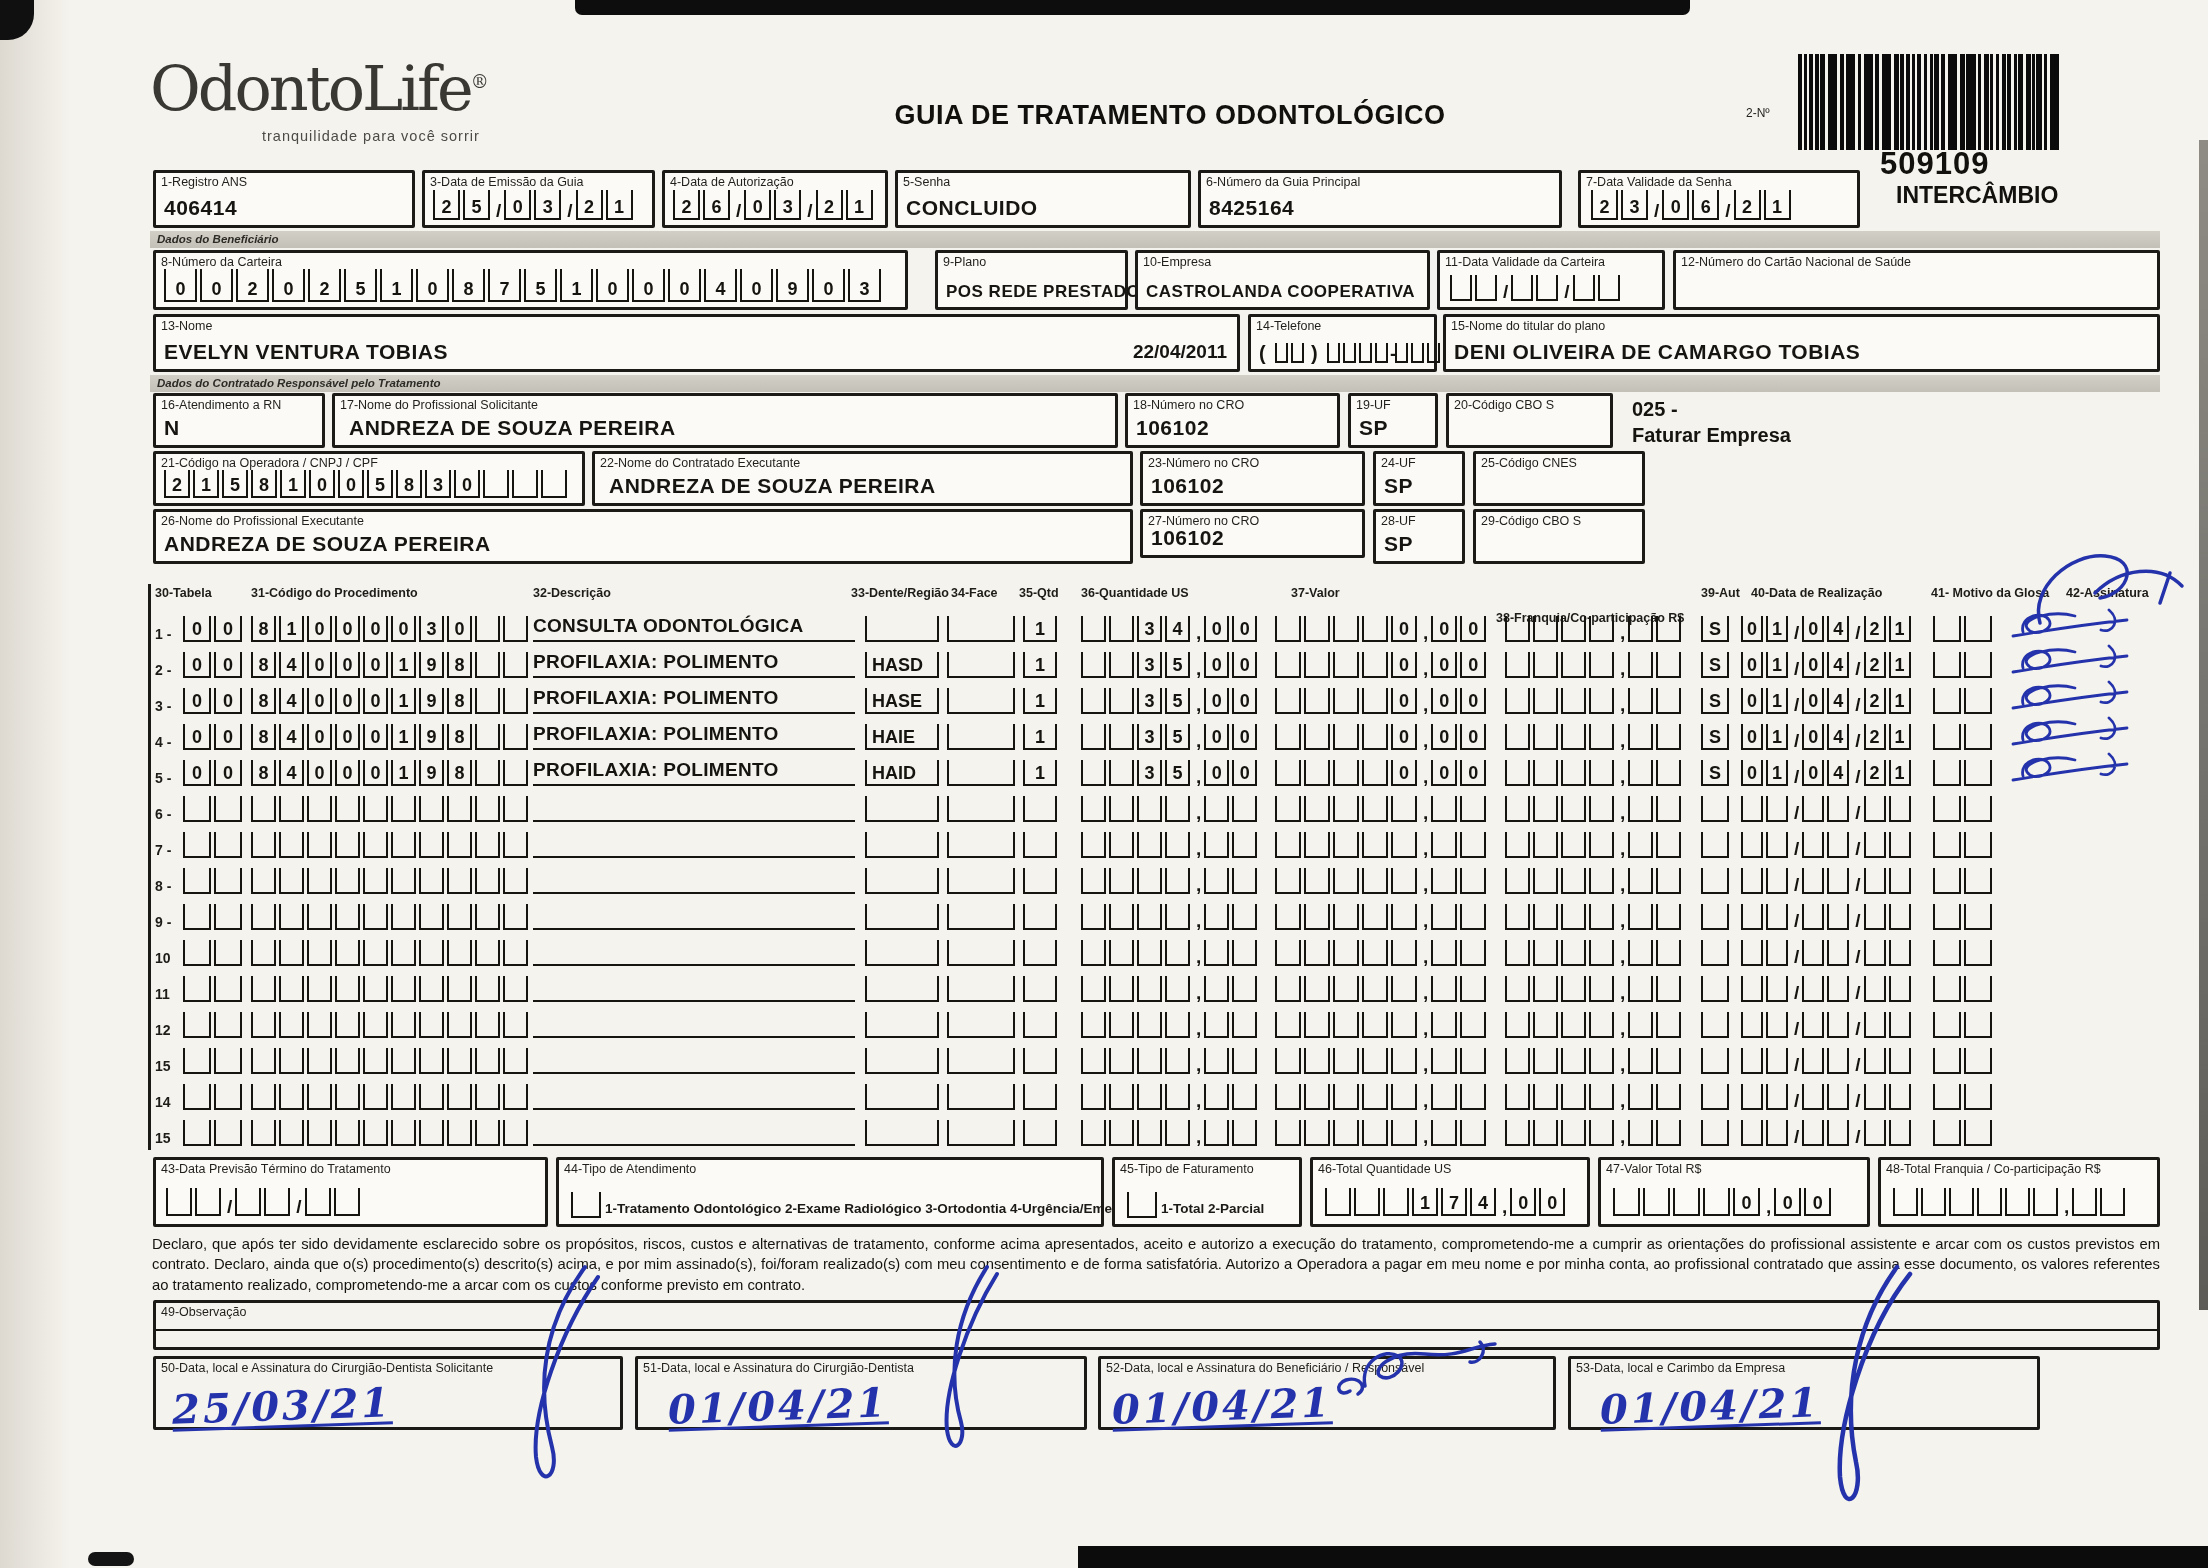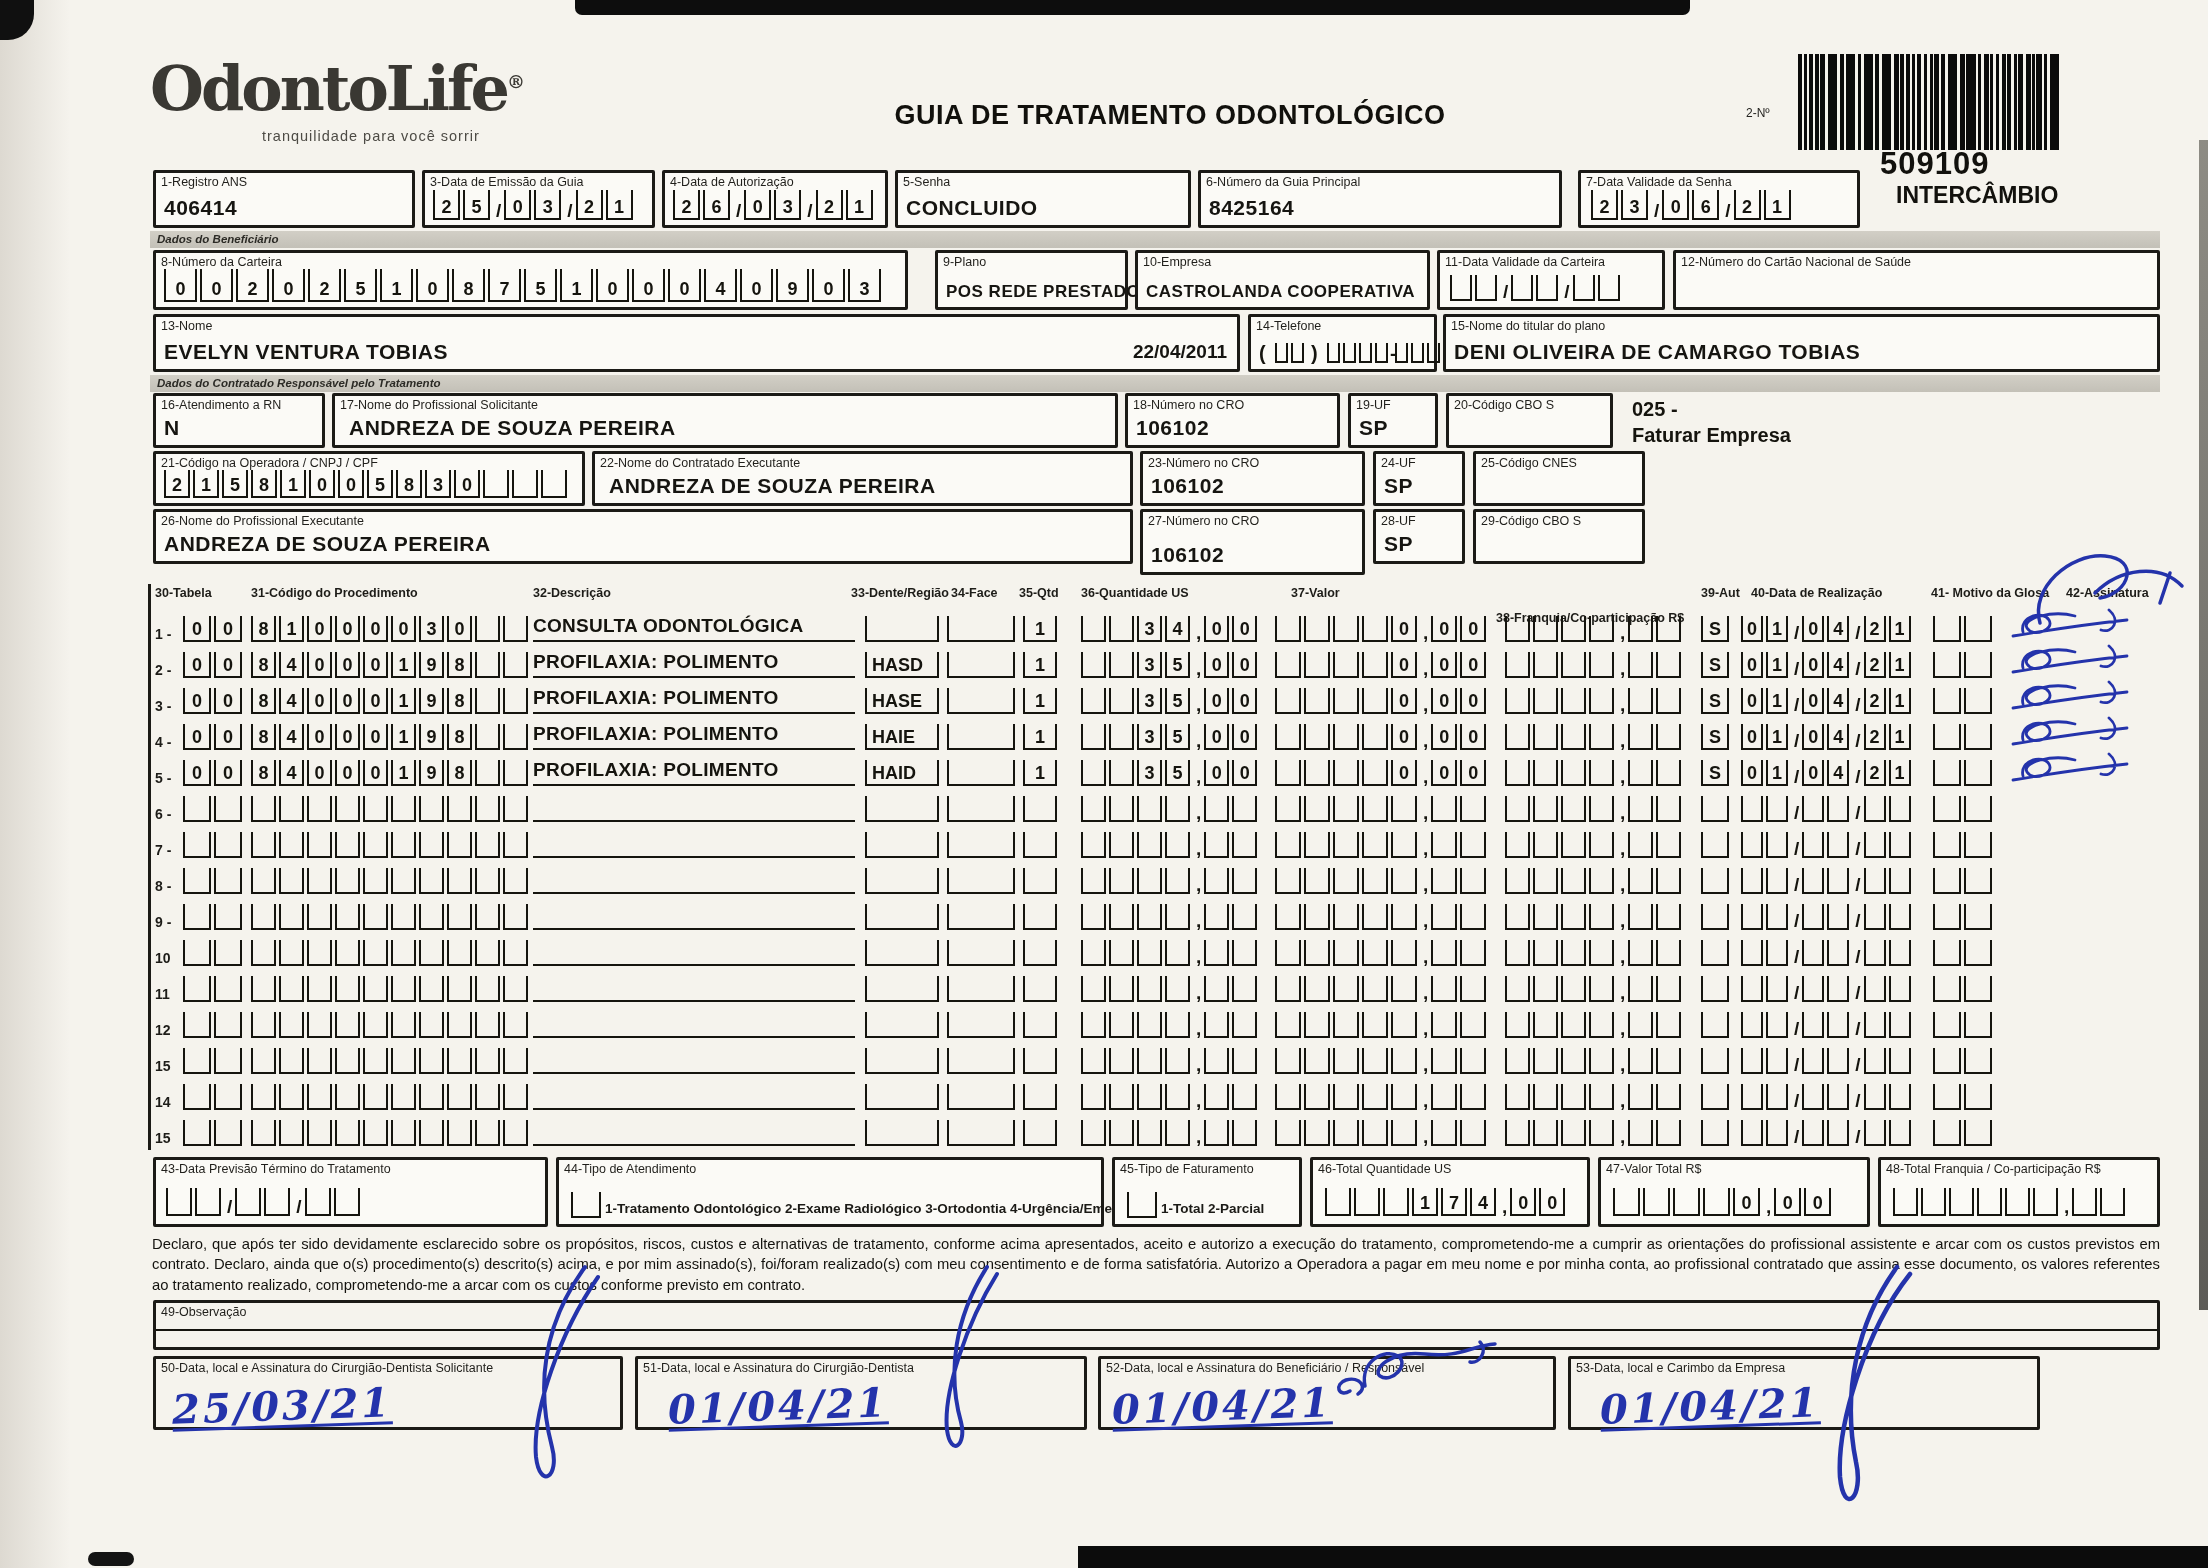--- a/index.html
+++ b/index.html
@@ -29,7 +29,7 @@
   .hand{position:absolute;font-family:"DejaVu Serif",serif;color:#2433ab;font-weight:700;font-style:italic;letter-spacing:3px;text-decoration:underline;text-underline-offset:5px;text-decoration-thickness:2.5px;}
   .ink{position:absolute;pointer-events:none;}
   
-  #logo{position:absolute;left:150px;top:52px;font-family:"DejaVu Serif",serif;font-weight:700;font-size:62px;color:#3a3833;letter-spacing:-3px;}
+  #logo{position:absolute;left:150px;top:52px;font-family:"DejaVu Serif",serif;font-weight:400;font-size:62px;color:#3a3833;letter-spacing:-3px;}
   #logo sup{font-size:18px;letter-spacing:0;}
   #tagline{position:absolute;left:262px;top:128px;font-size:14.5px;color:#4d4b45;letter-spacing:1px;}
   #title{position:absolute;left:740px;top:100px;width:860px;text-align:center;font-size:27px;font-weight:700;color:#11100c;letter-spacing:.5px;}

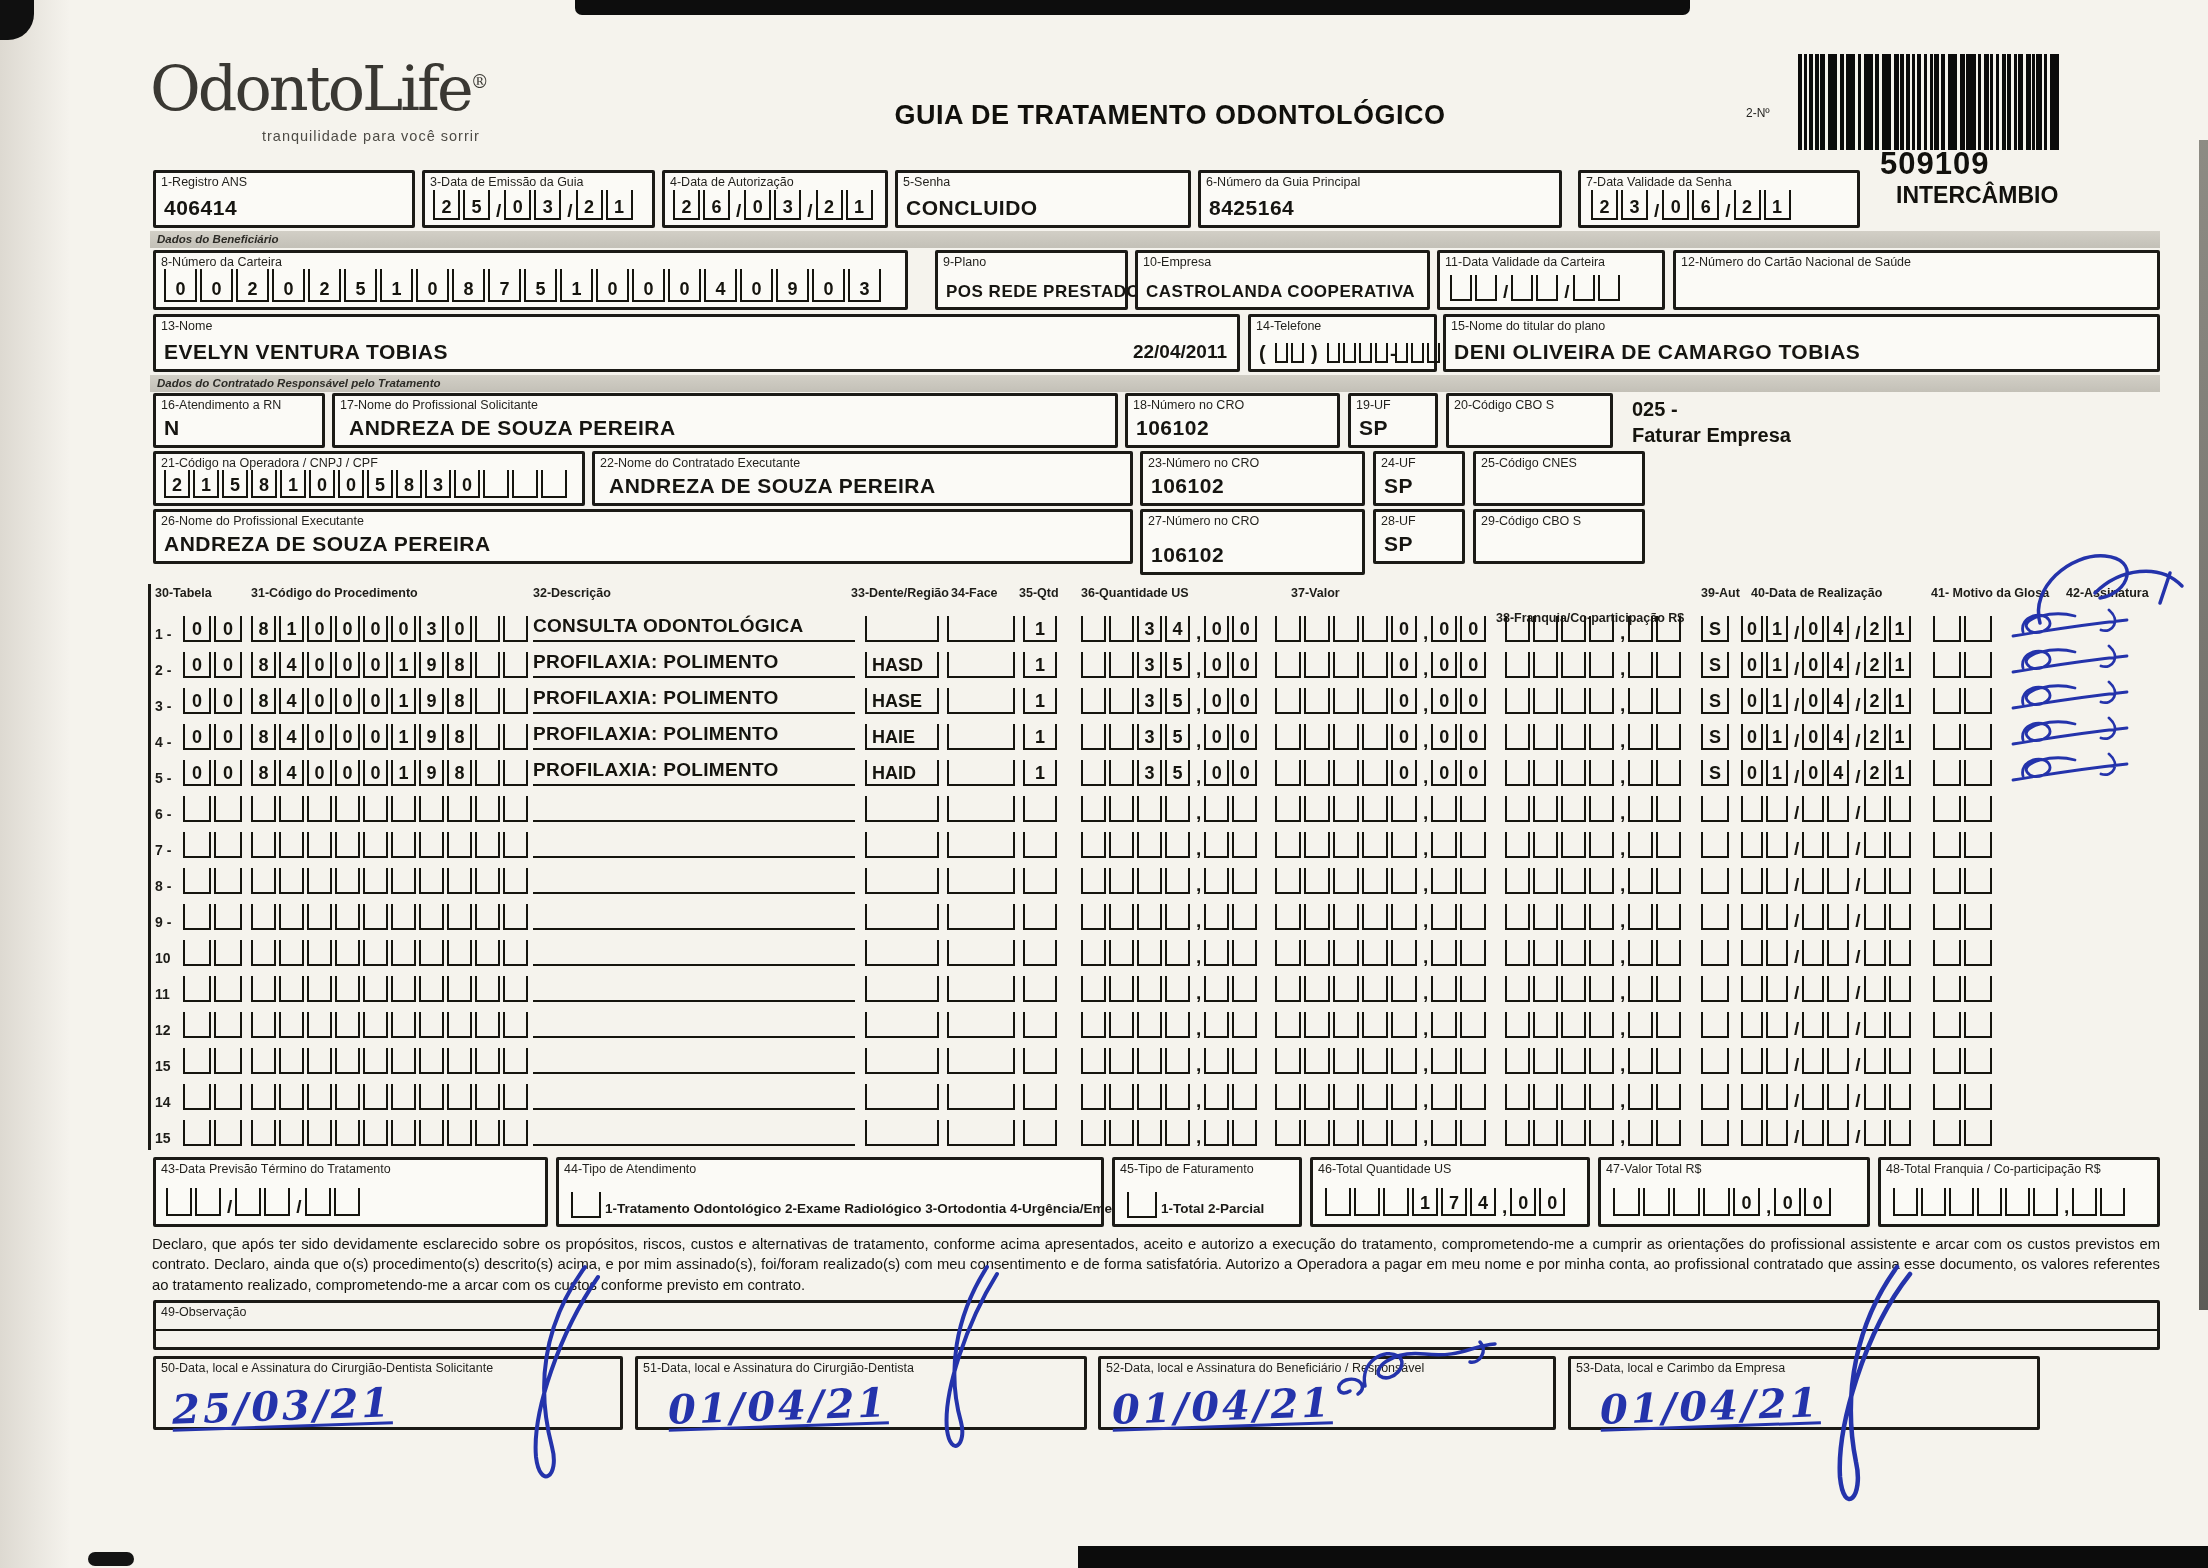--- a/index.html
+++ b/index.html
@@ -275,7 +275,7 @@
     <span class="flabel">26-Nome do Profissional Executante</span>
     <span class="fval">ANDREZA DE SOUZA PEREIRA</span>
   </div>
-  <div class="fbox" style="left:1140px;top:509px;width:225px;height:66px">
+  <div class="fbox" style="left:1140px;top:509px;width:225px;height:49px">
     <span class="flabel">27-Número no CRO</span>
     <span class="fval">106102</span>
   </div>

